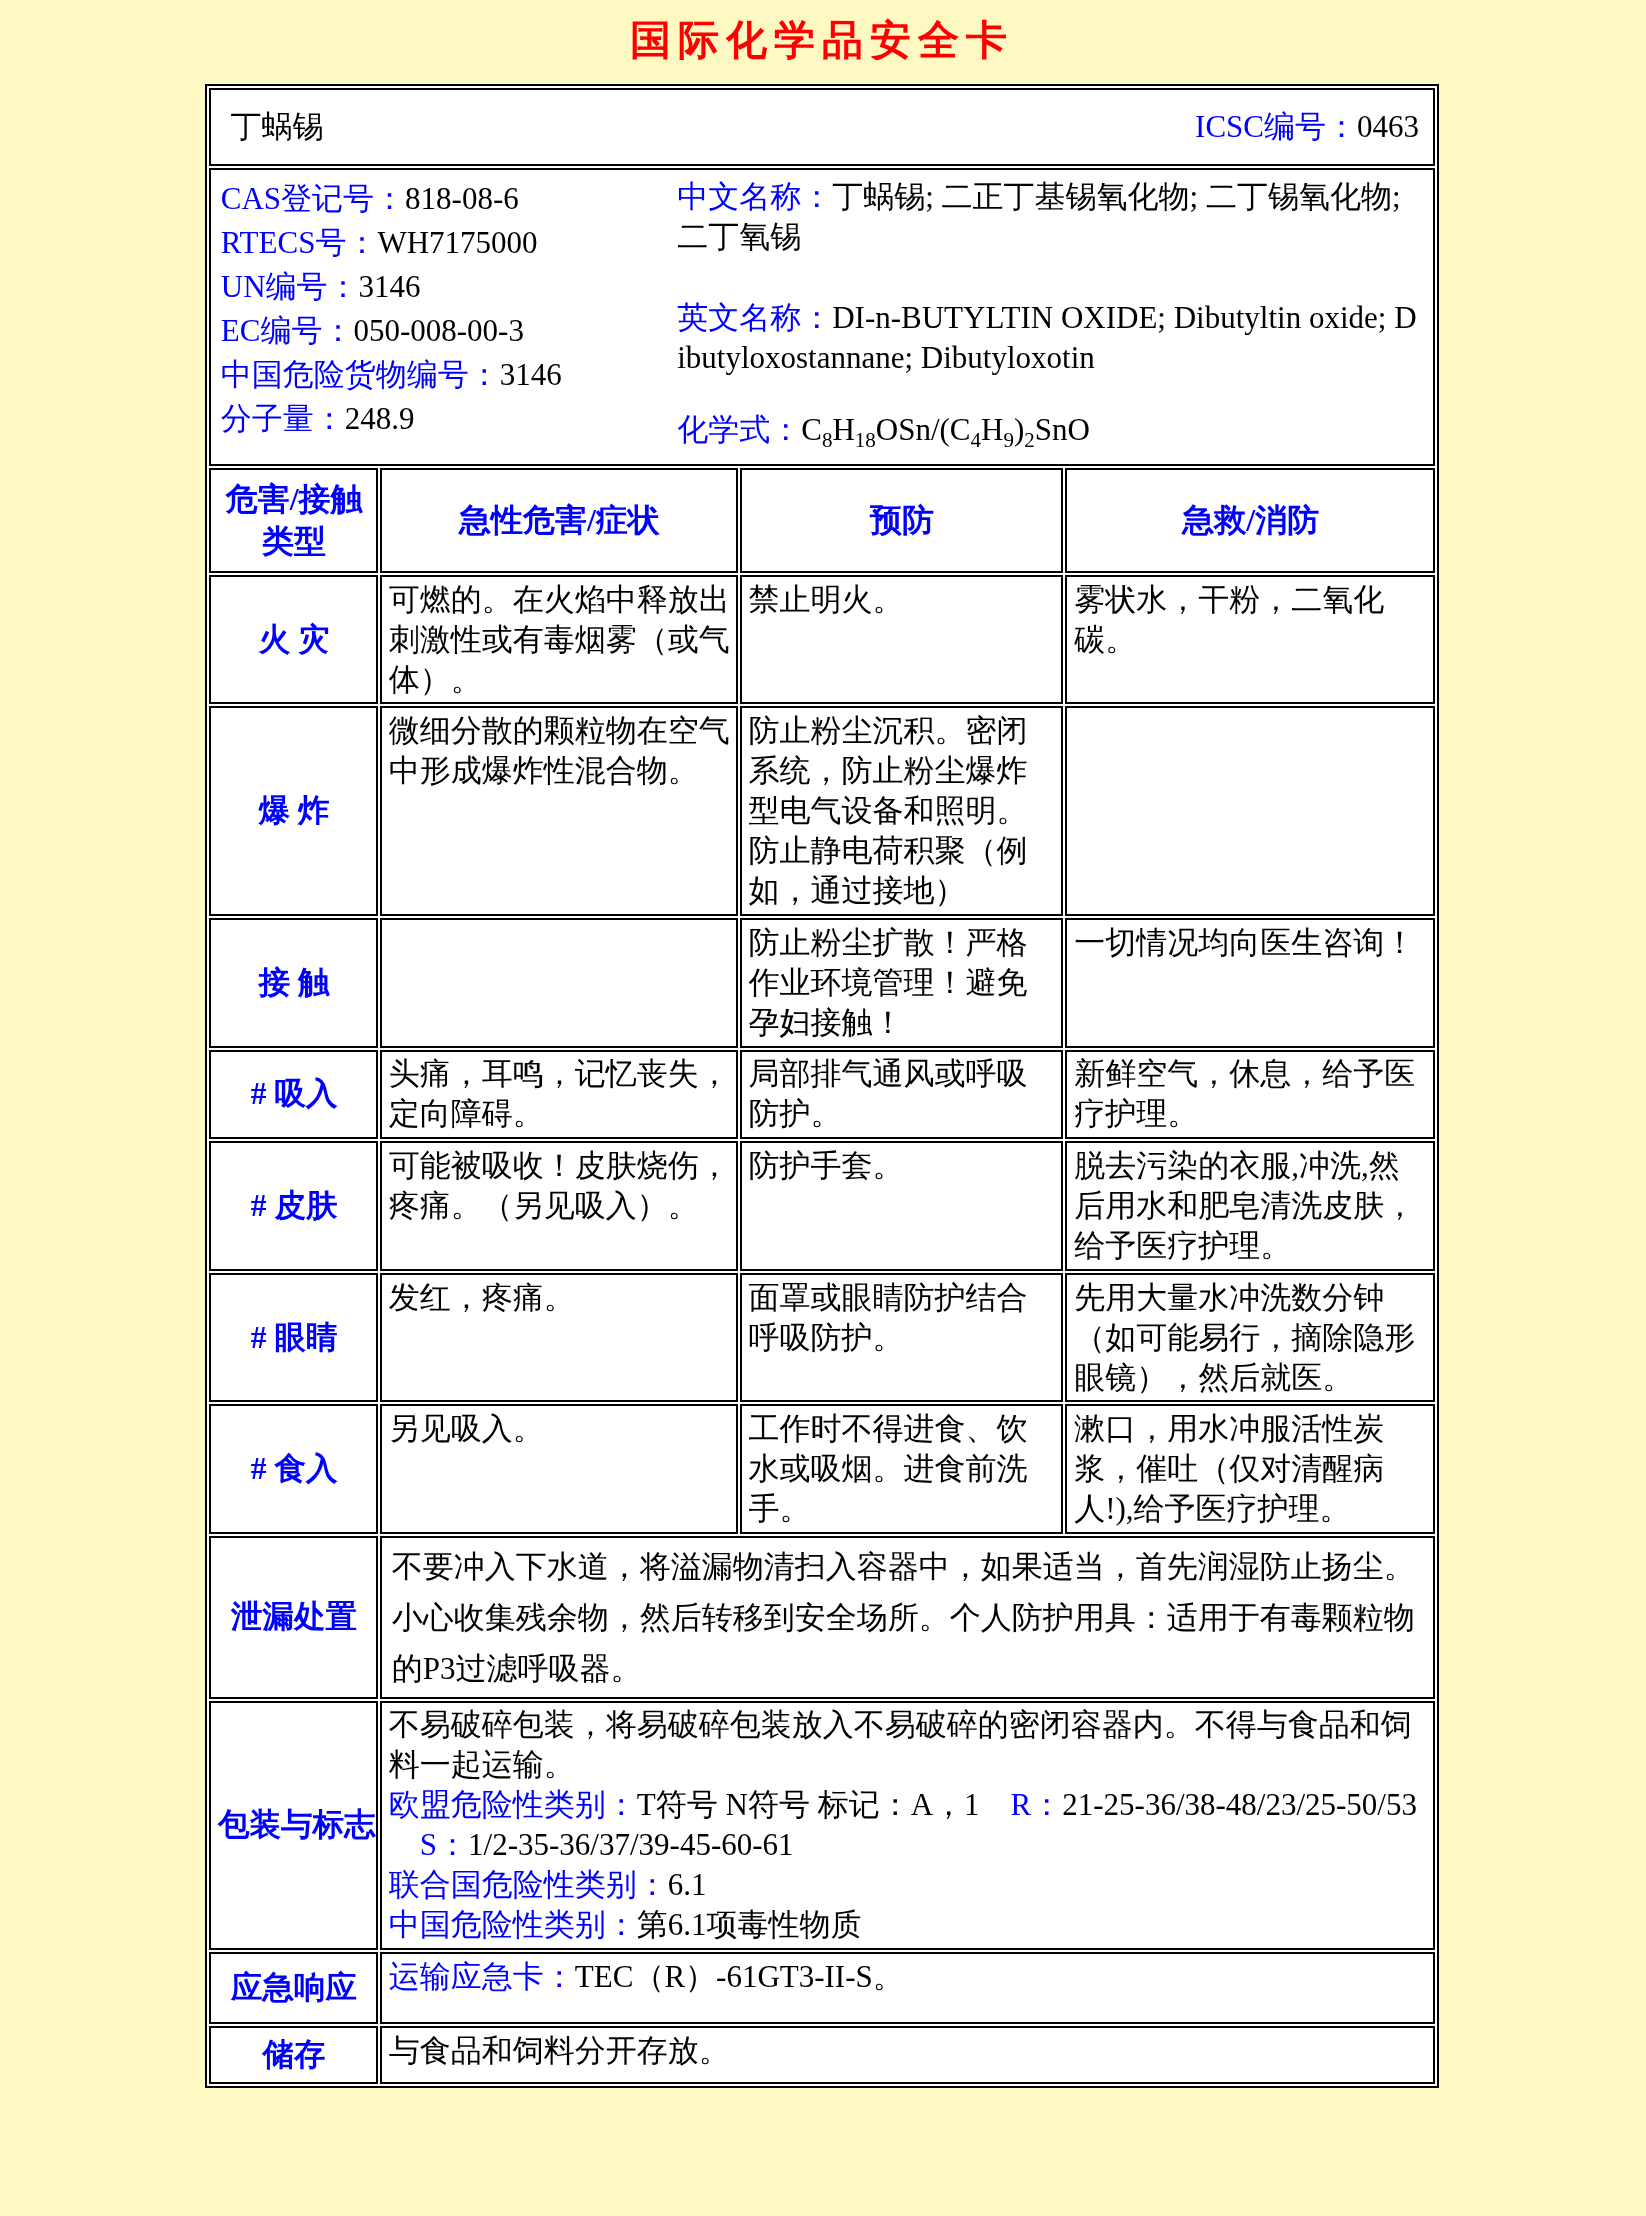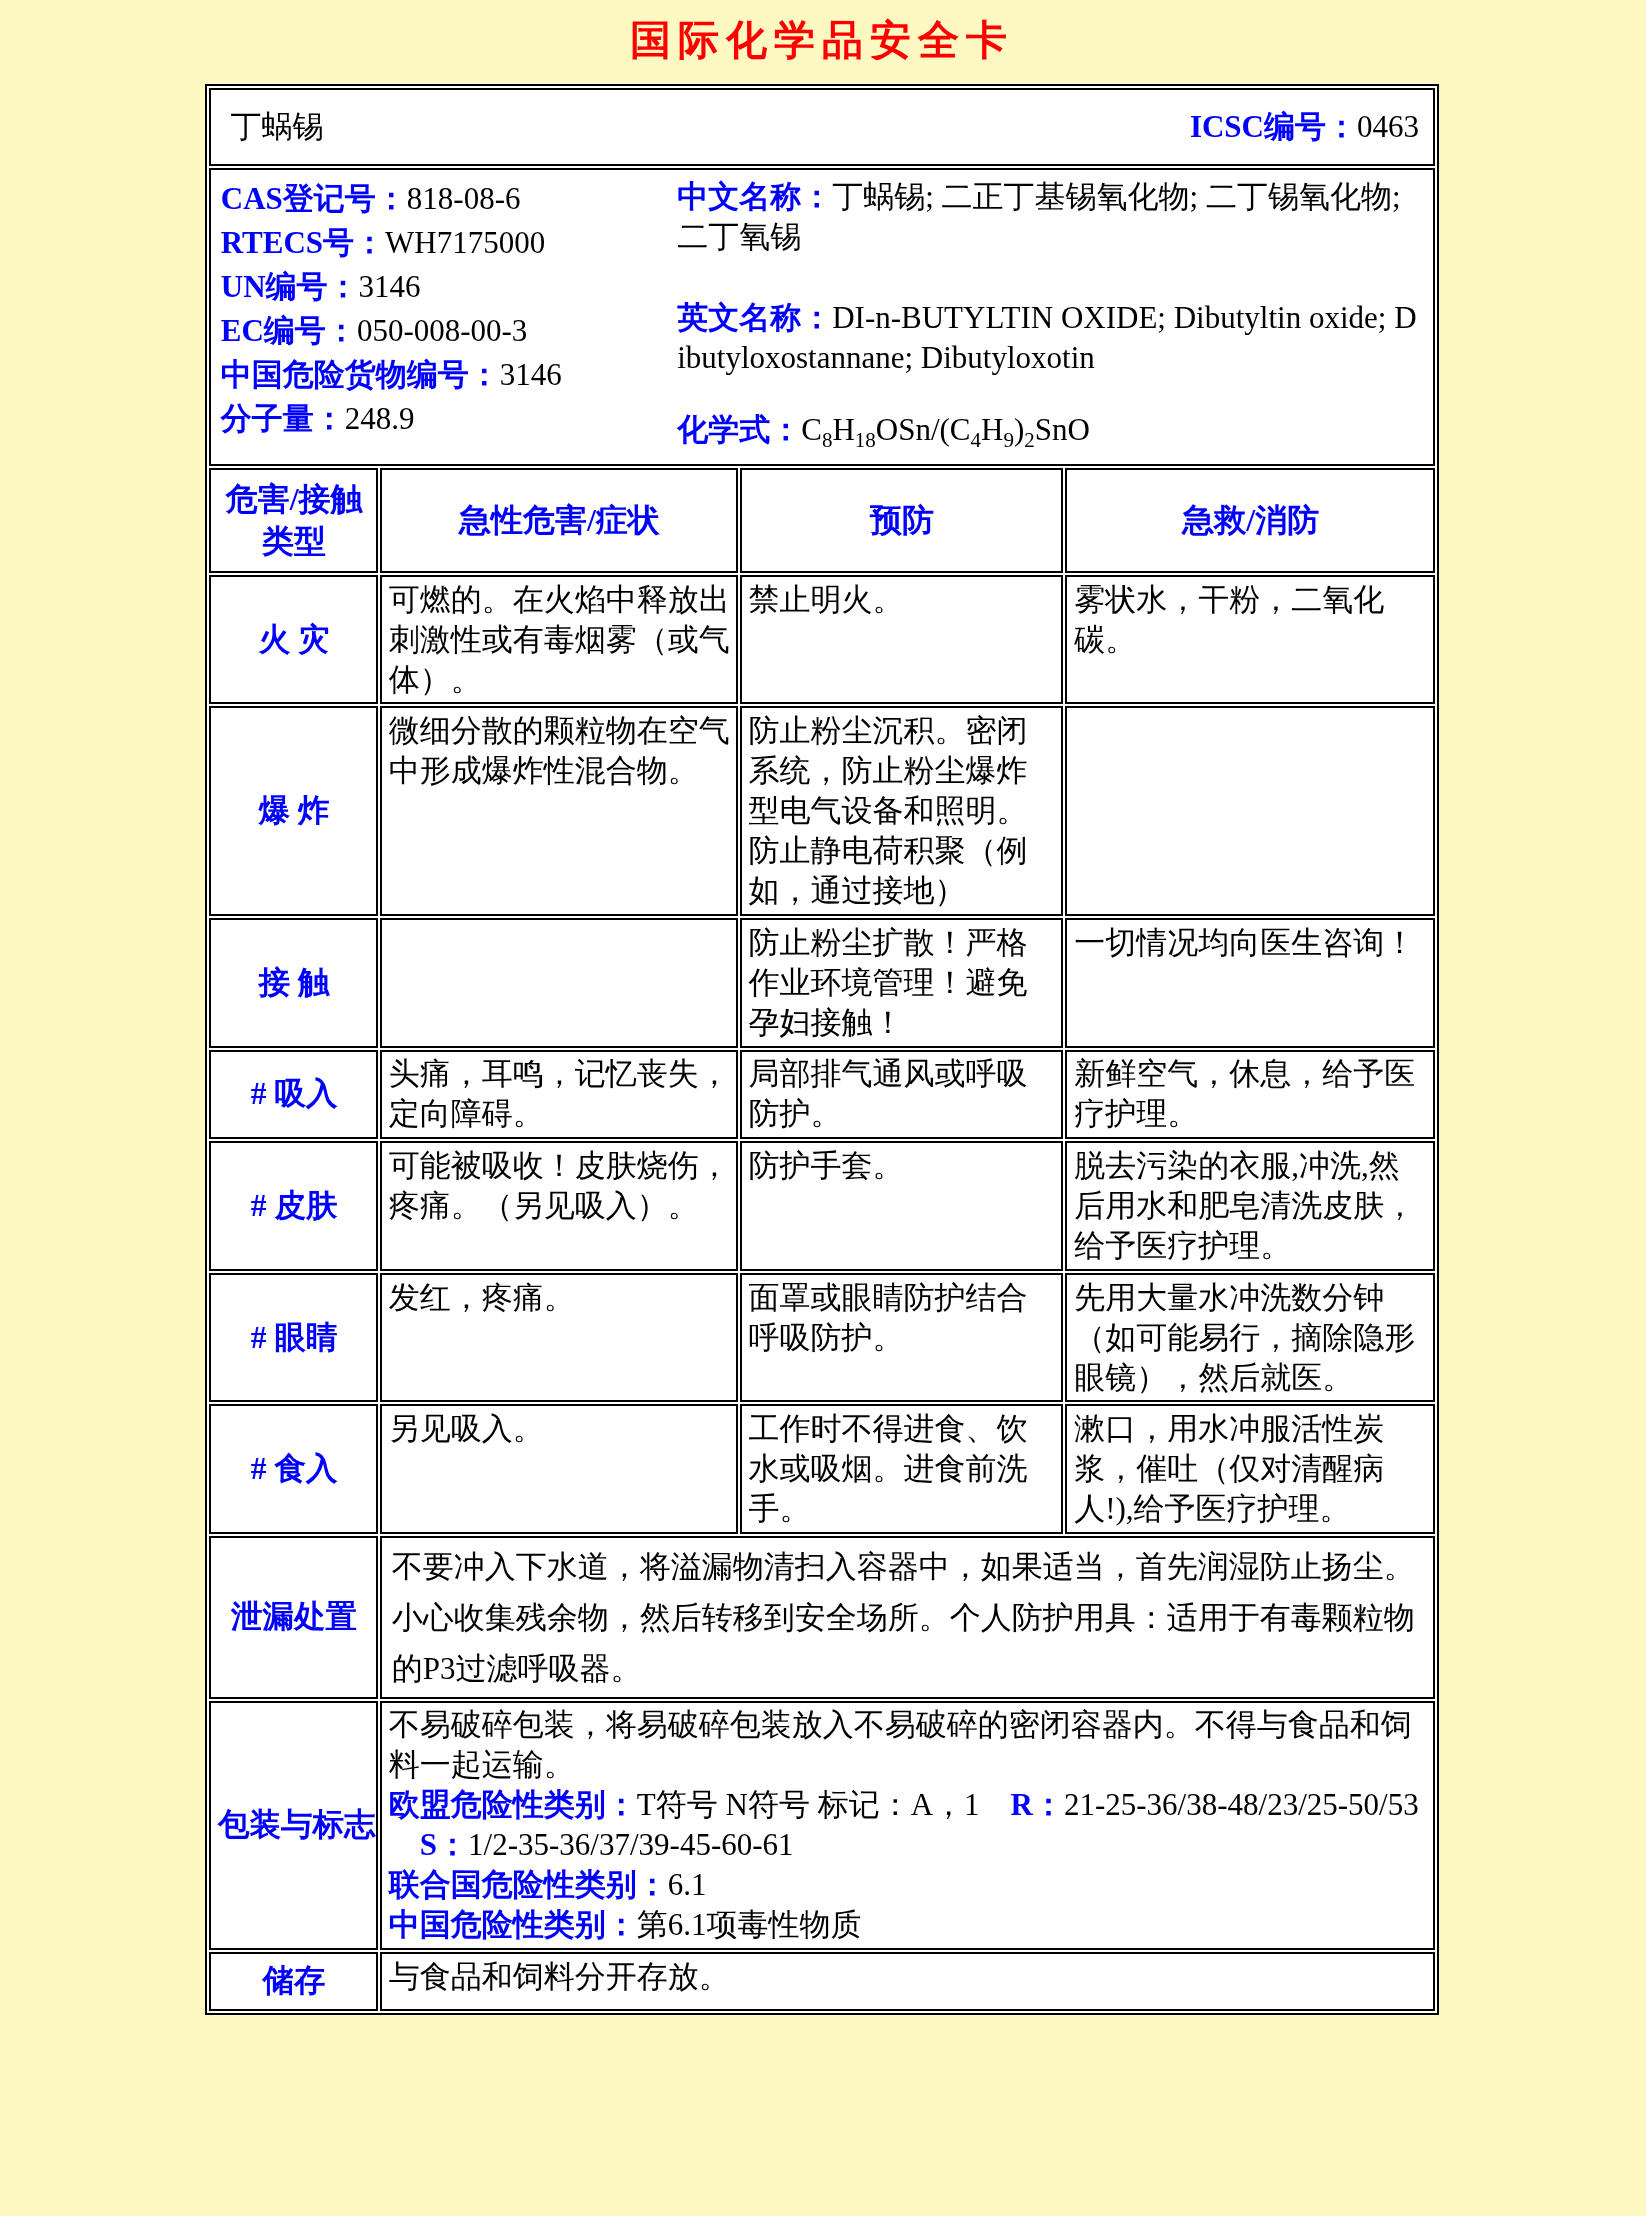--- a/index.html
+++ b/index.html
@@ -34,7 +34,7 @@
     word-break:break-all;
     overflow:hidden;
   }
-  .blue{color:#0000ff;font-weight:bold;}
+  .blue{color:#0000ff;font-weight:normal;}
   .rowlabel{
     color:#0000ff;font-weight:bold;
     text-align:center;vertical-align:middle;

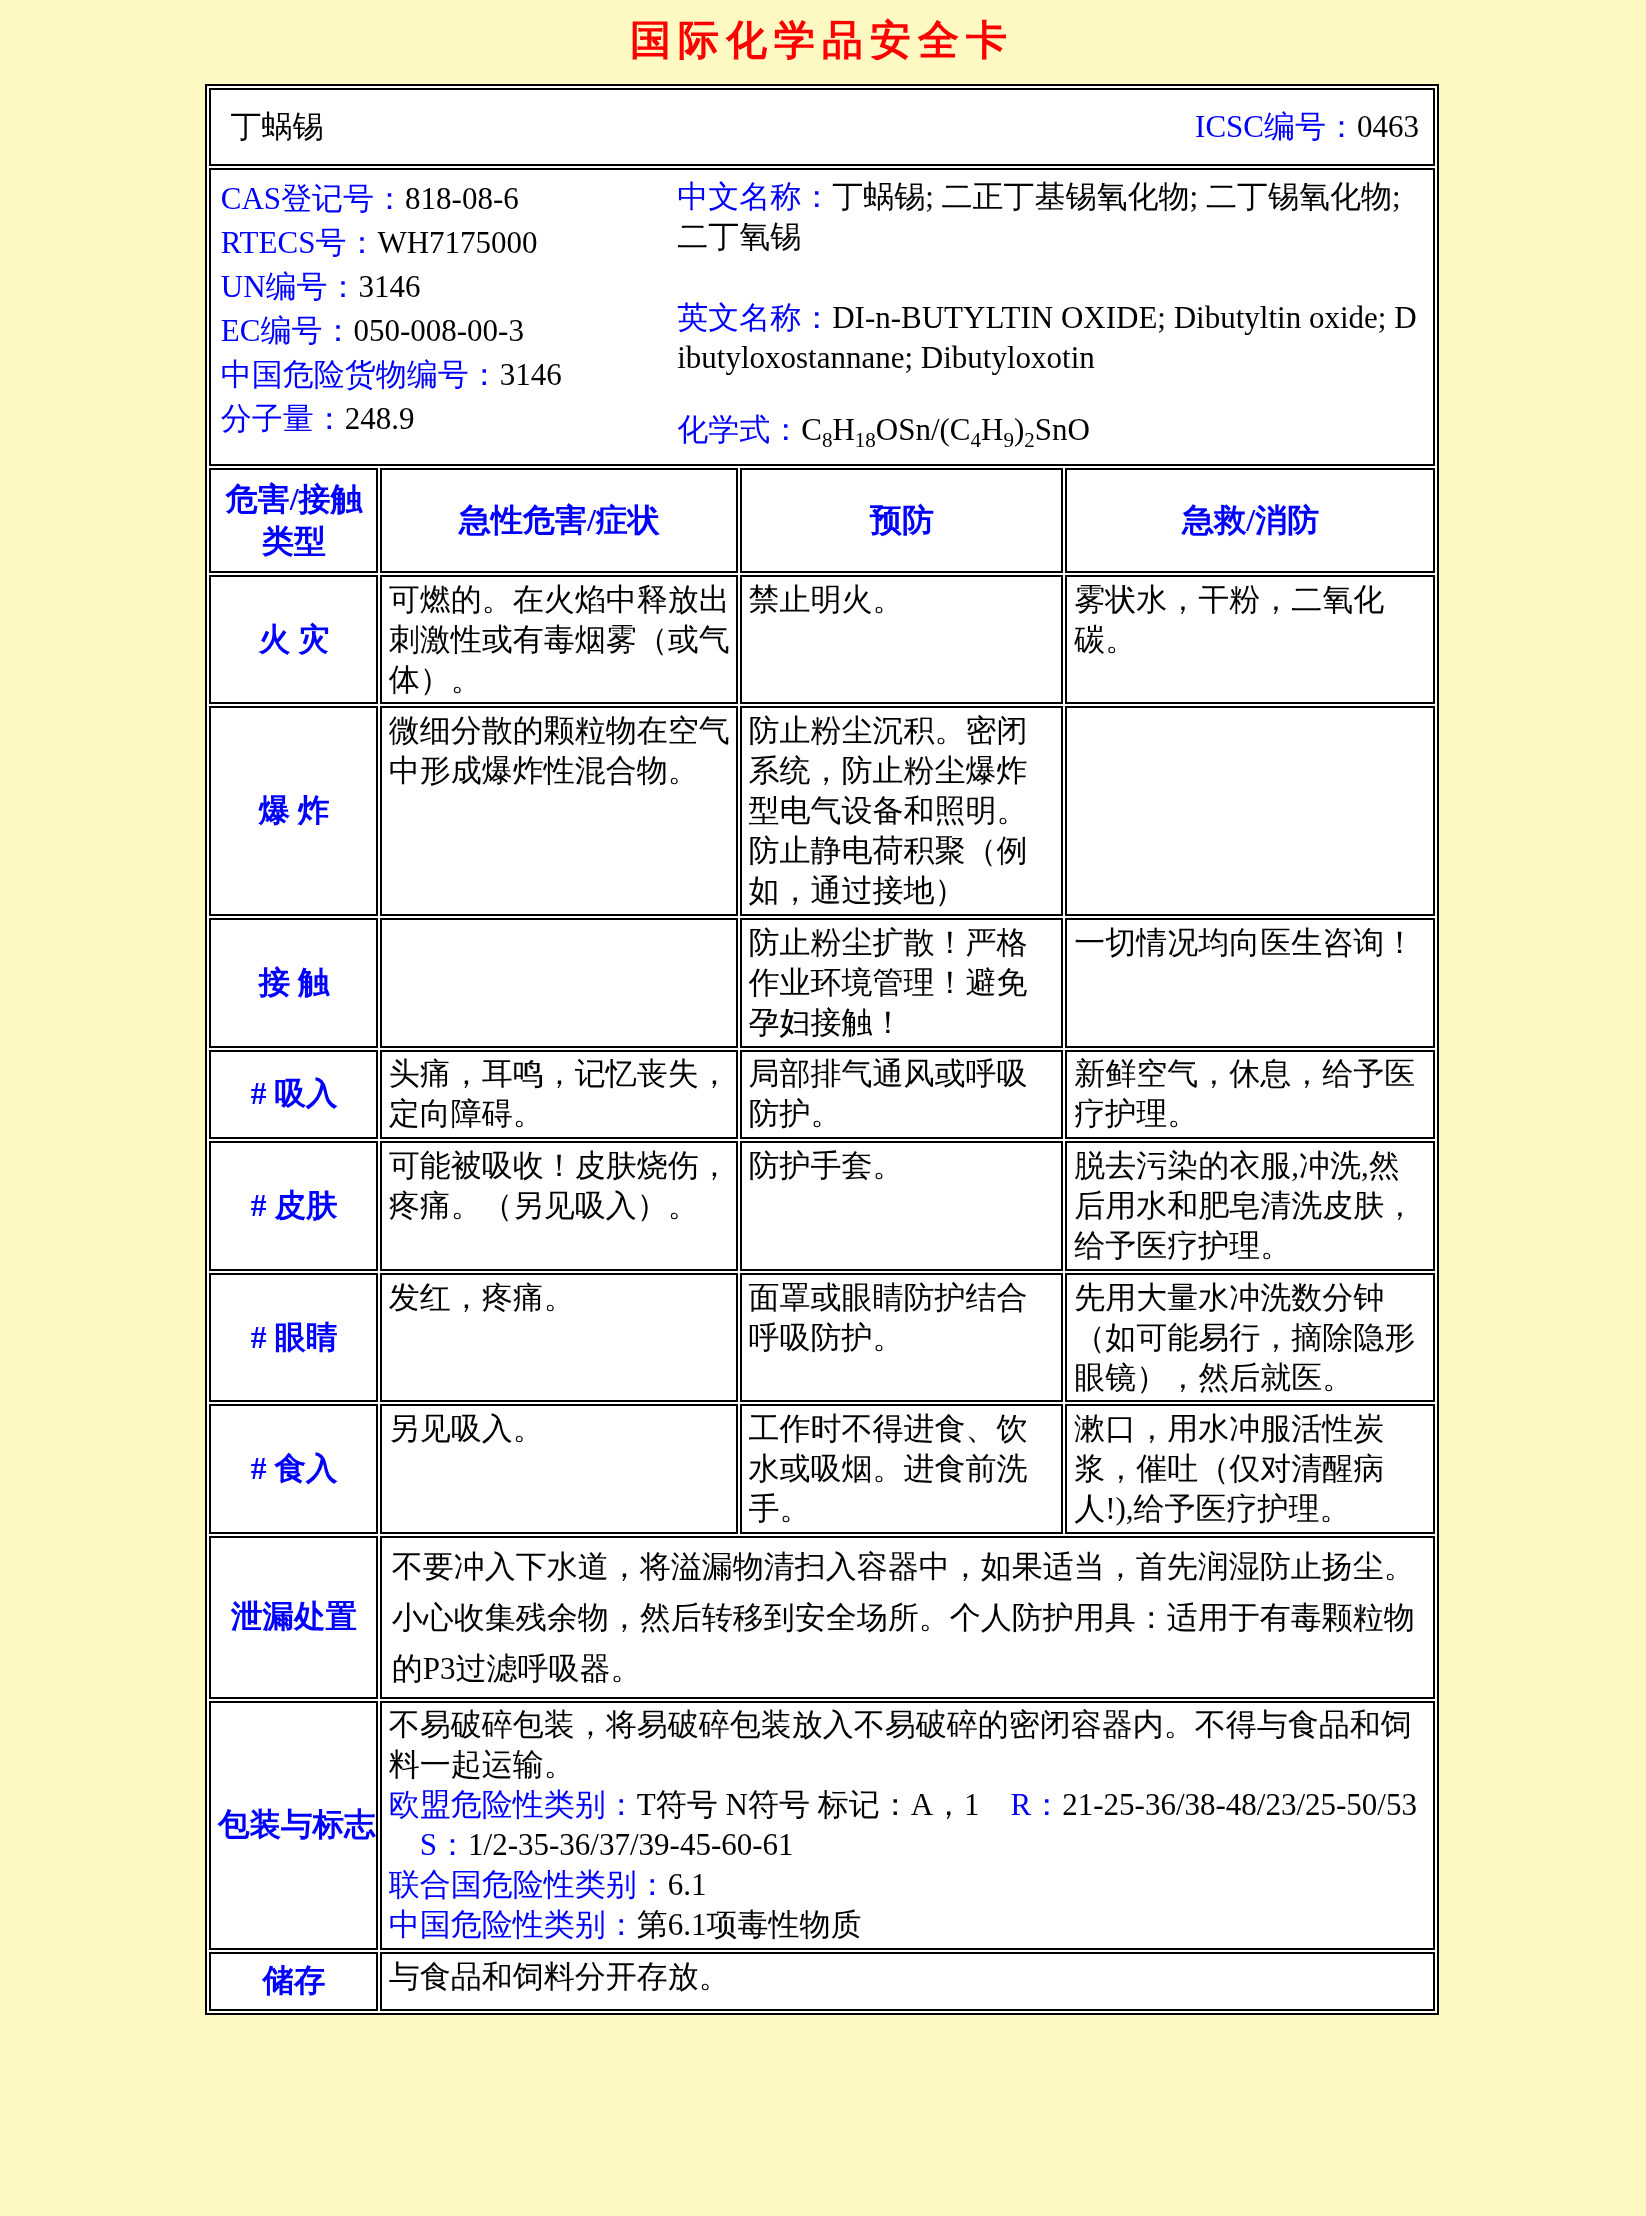--- a/index.html
+++ b/index.html
@@ -187,6 +187,10 @@
       </td>
     </tr>
 
+    <tr class="r-emer">
+      <td class="rowlabel">应急响应</td>
+      <td colspan="3"><span class="blue">运输应急卡：</span><span>TEC（R）-61GT3-II-S。</span></td>
+    </tr>
 
     <tr class="r-stor">
       <td class="rowlabel">储存</td>

